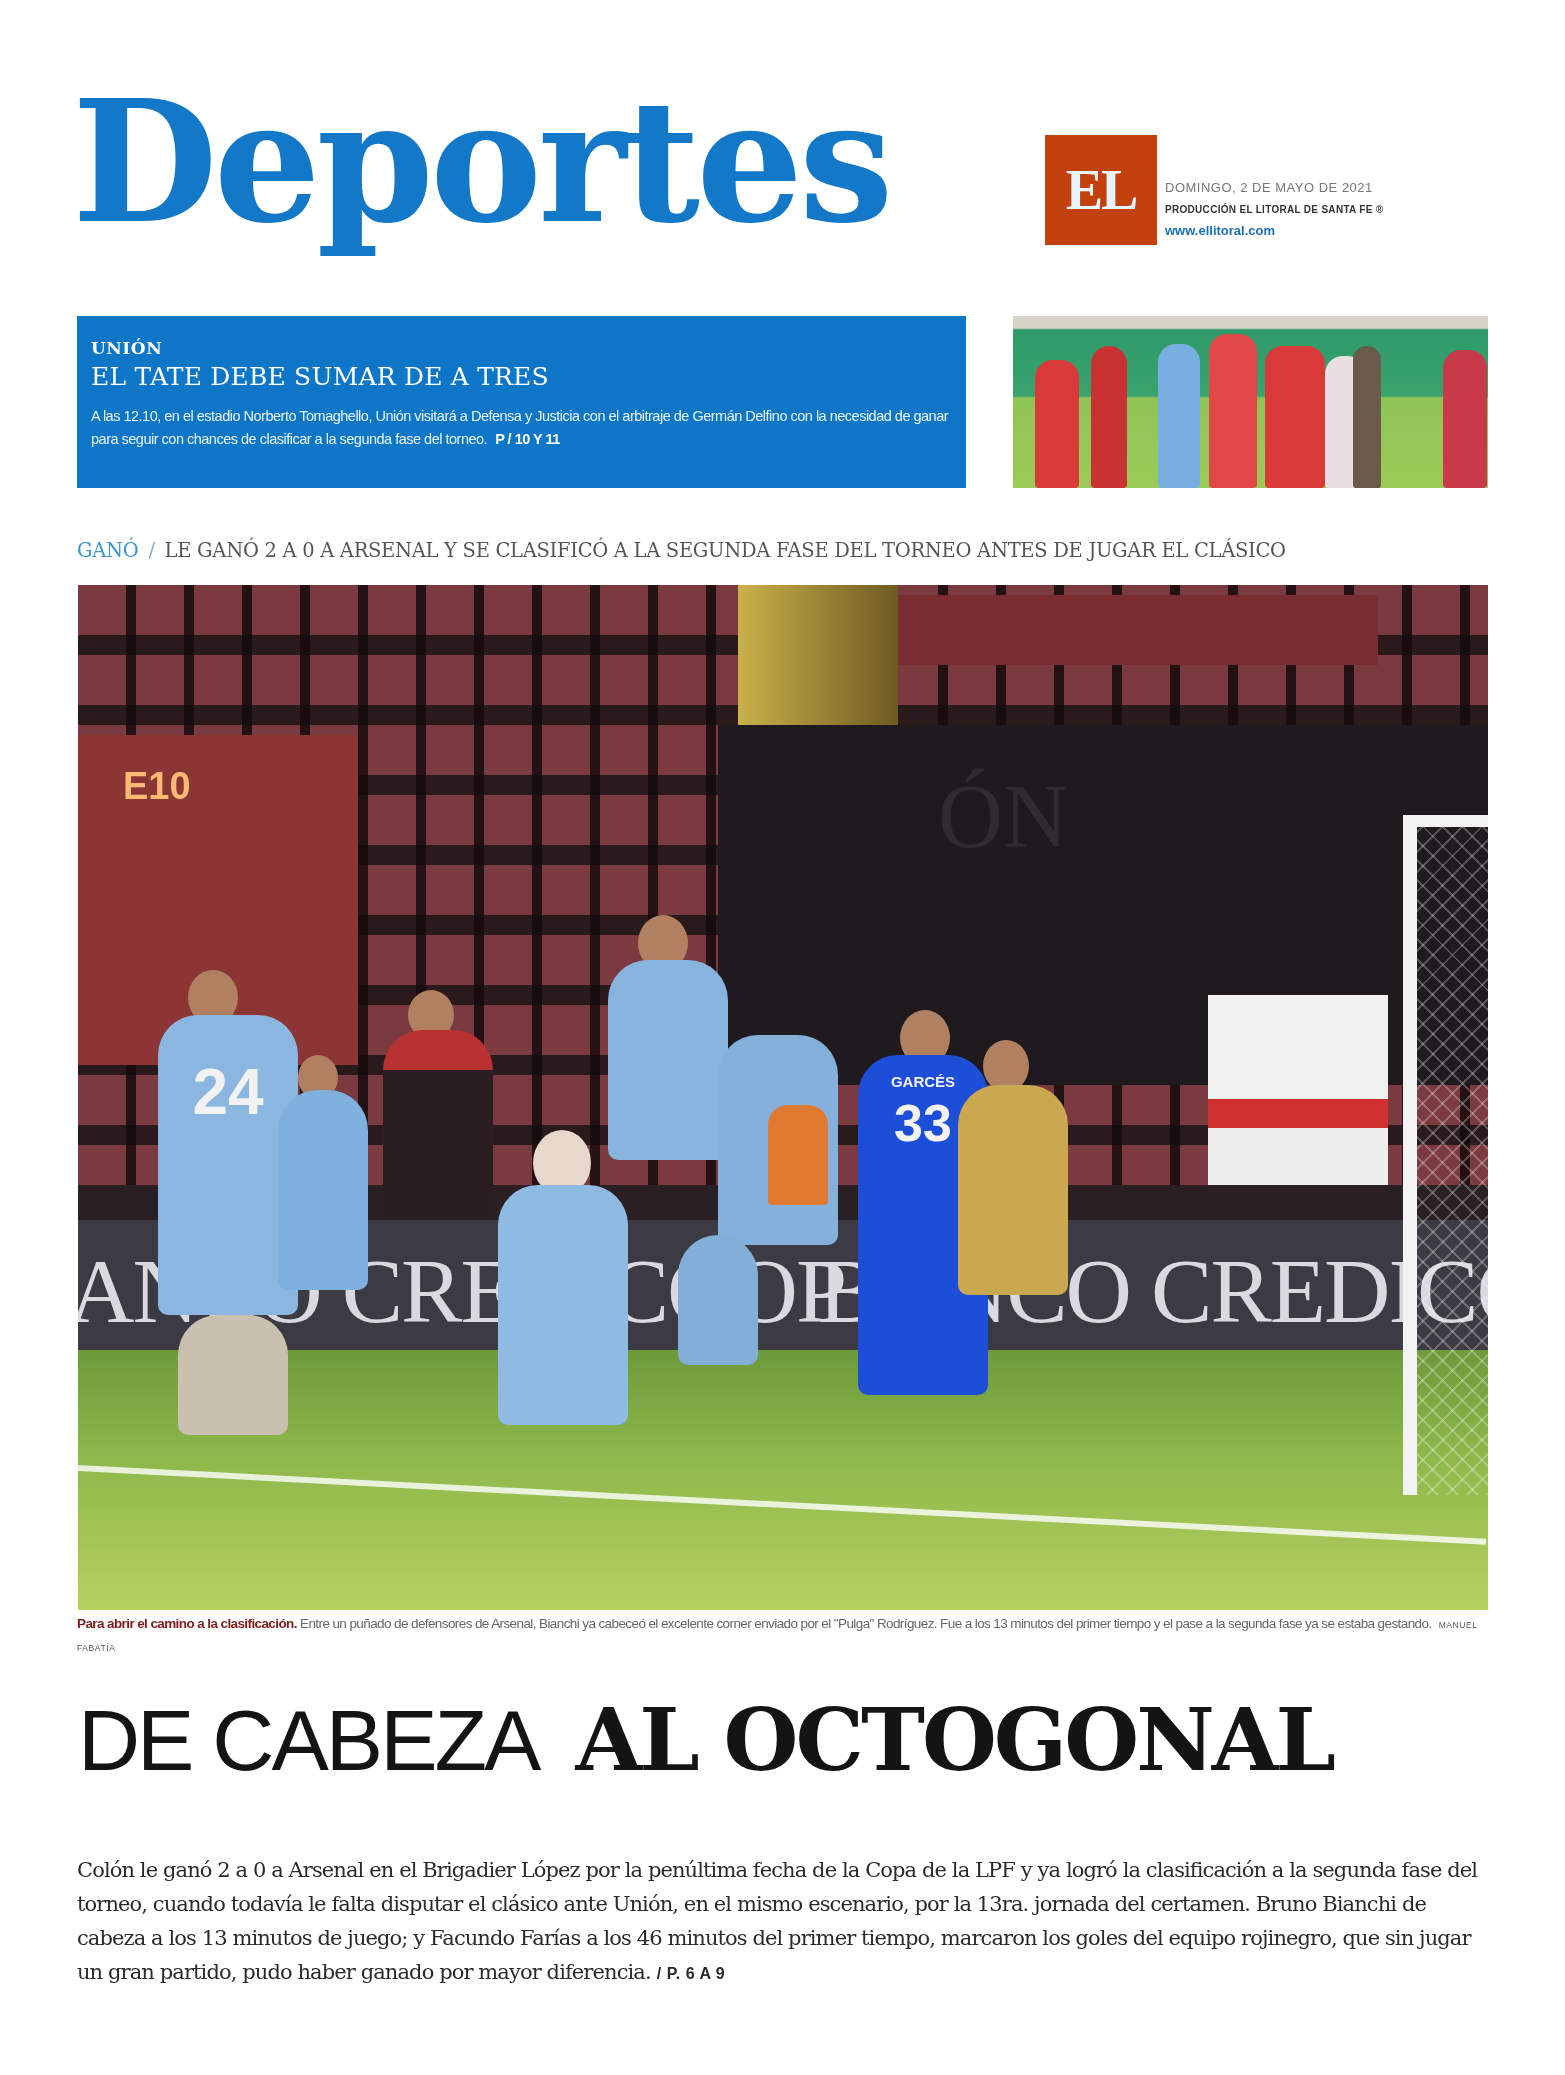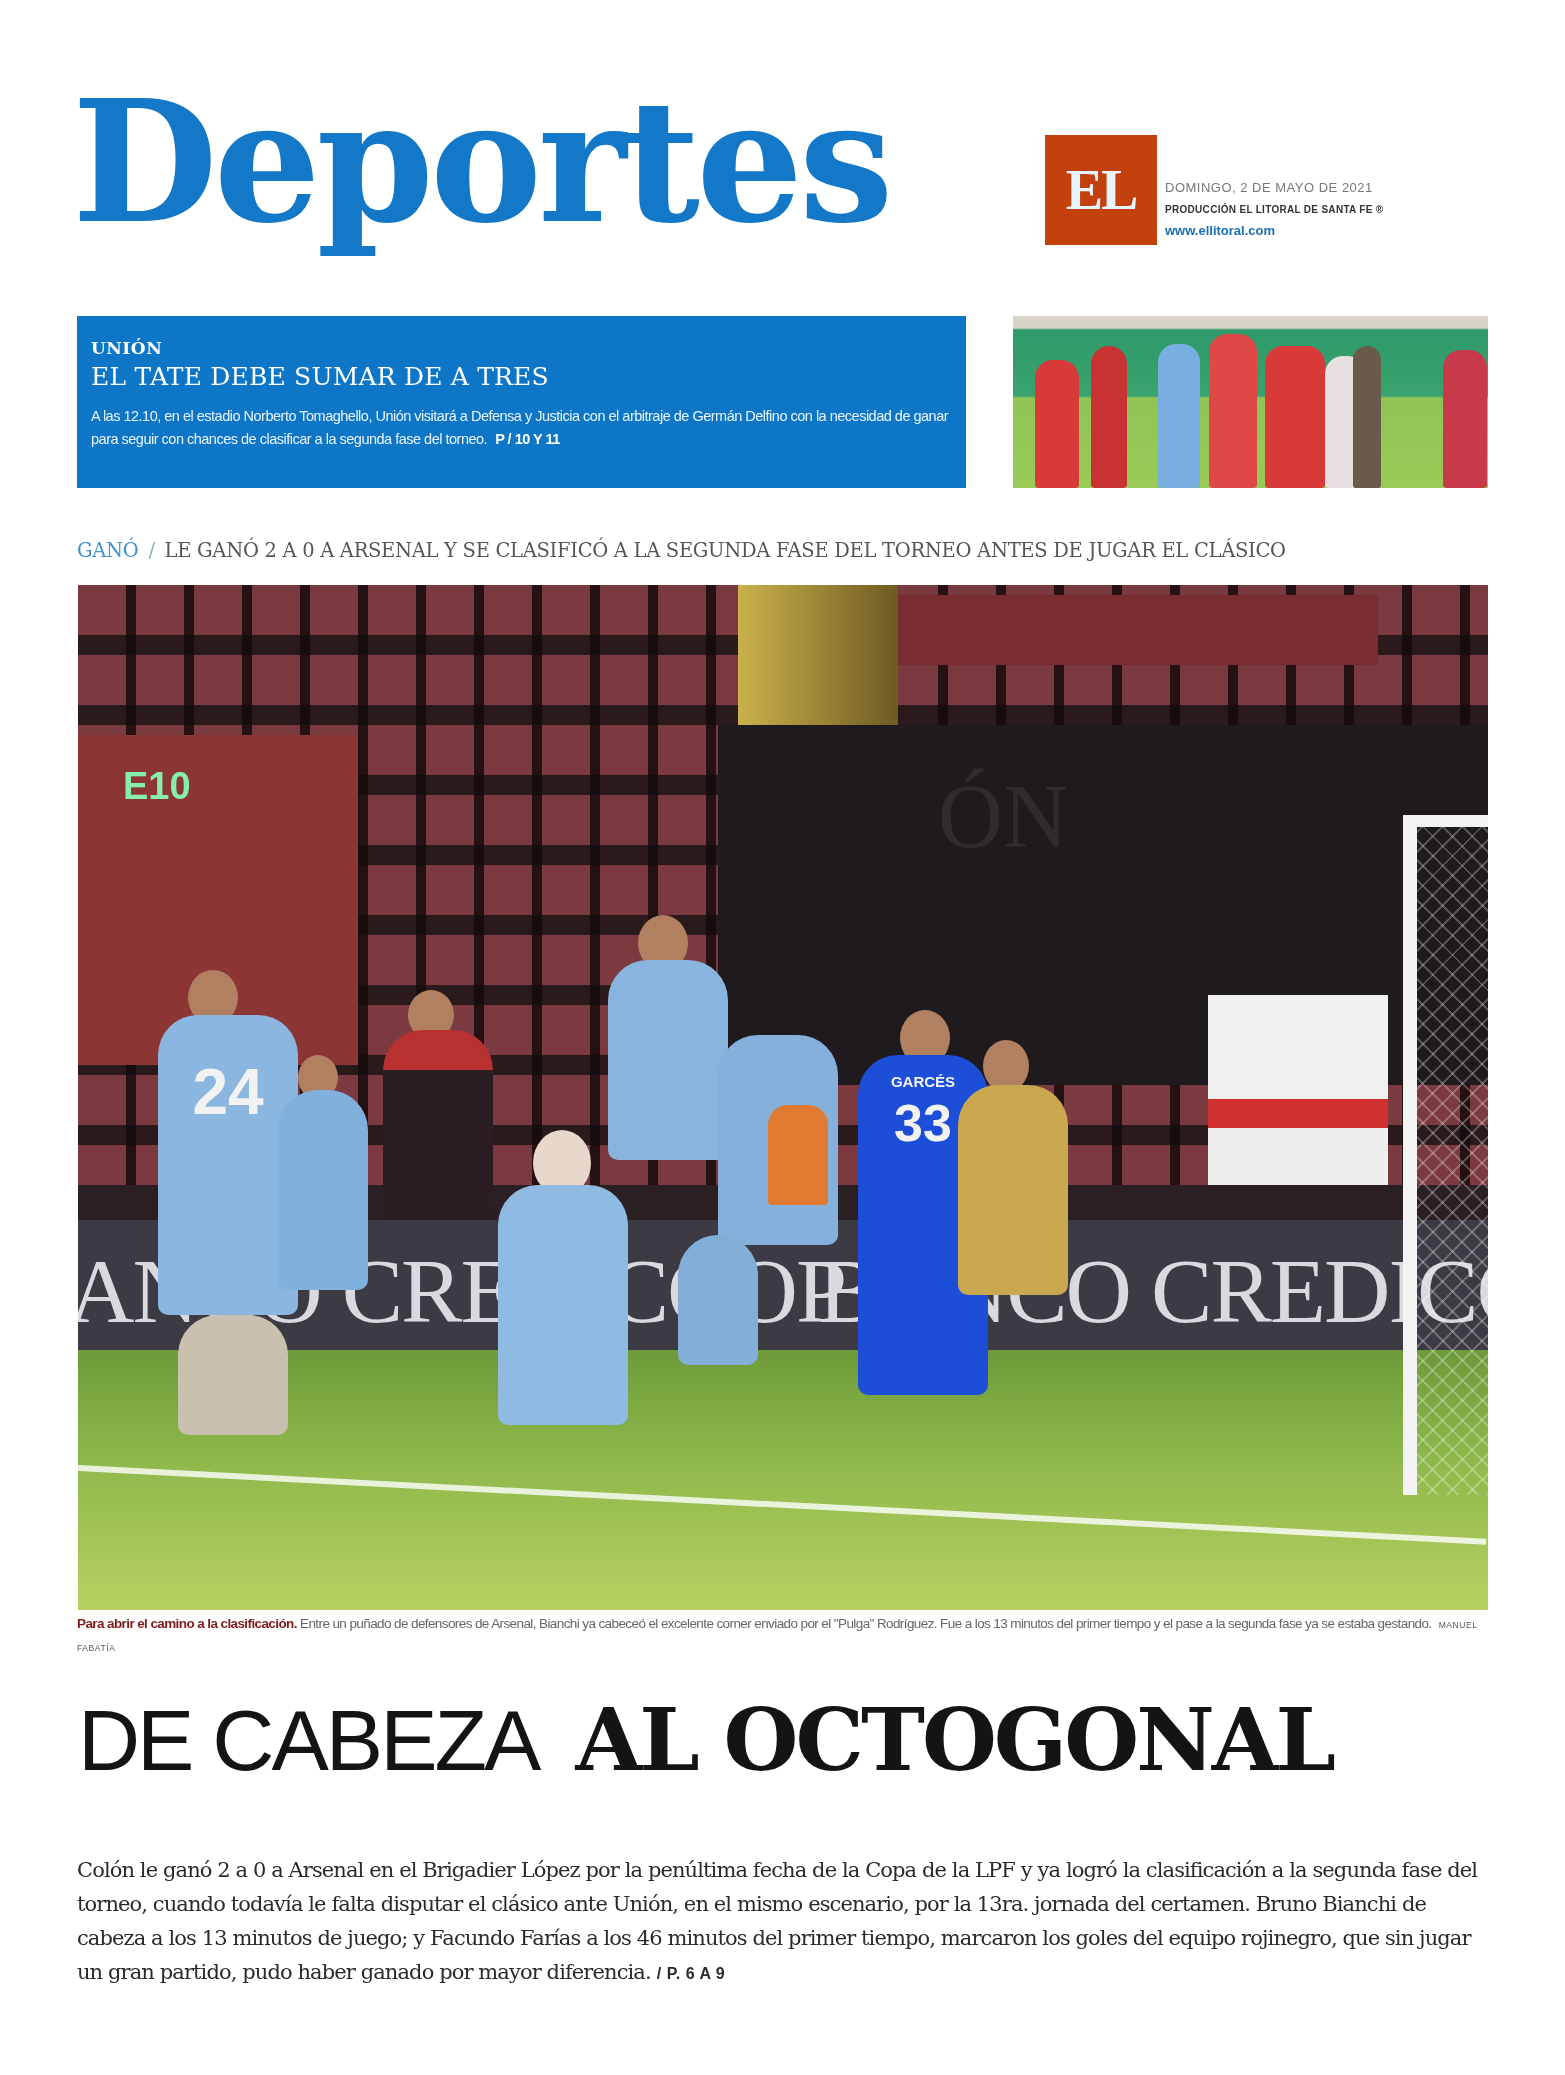--- a/index.html
+++ b/index.html
@@ -64,7 +64,7 @@
   }
   .main-photo .stair { position: absolute; left: 660px; top: 0; width: 160px; height: 150px; background: linear-gradient(90deg,#c9b24a,#6f5a22); }
   .main-photo .block-e10 { position: absolute; left: 0; top: 150px; width: 280px; height: 330px; background: #8c3535; }
-  .main-photo .block-e10 span { position: absolute; left: 45px; top: 30px; font-family: "Liberation Sans", sans-serif; font-weight: bold; font-size: 38px; color: #86efac; }
+  .main-photo .block-e10 span { position: absolute; left: 45px; top: 30px; font-family: "Liberation Sans", sans-serif; font-weight: bold; font-size: 38px; color: #fdba74; }
   .main-photo .dark-wall { position: absolute; left: 640px; top: 140px; width: 770px; height: 360px; background: #1e1a1d; }
   .main-photo .upper-red { position: absolute; left: 770px; top: 10px; width: 530px; height: 70px; background: #7a2d30; }
   .main-photo .ambulance { position: absolute; left: 1130px; top: 410px; width: 180px; height: 190px; background: linear-gradient(180deg,#f0f0f0 0 55%, #d03030 55% 70%, #eee 70%); }

